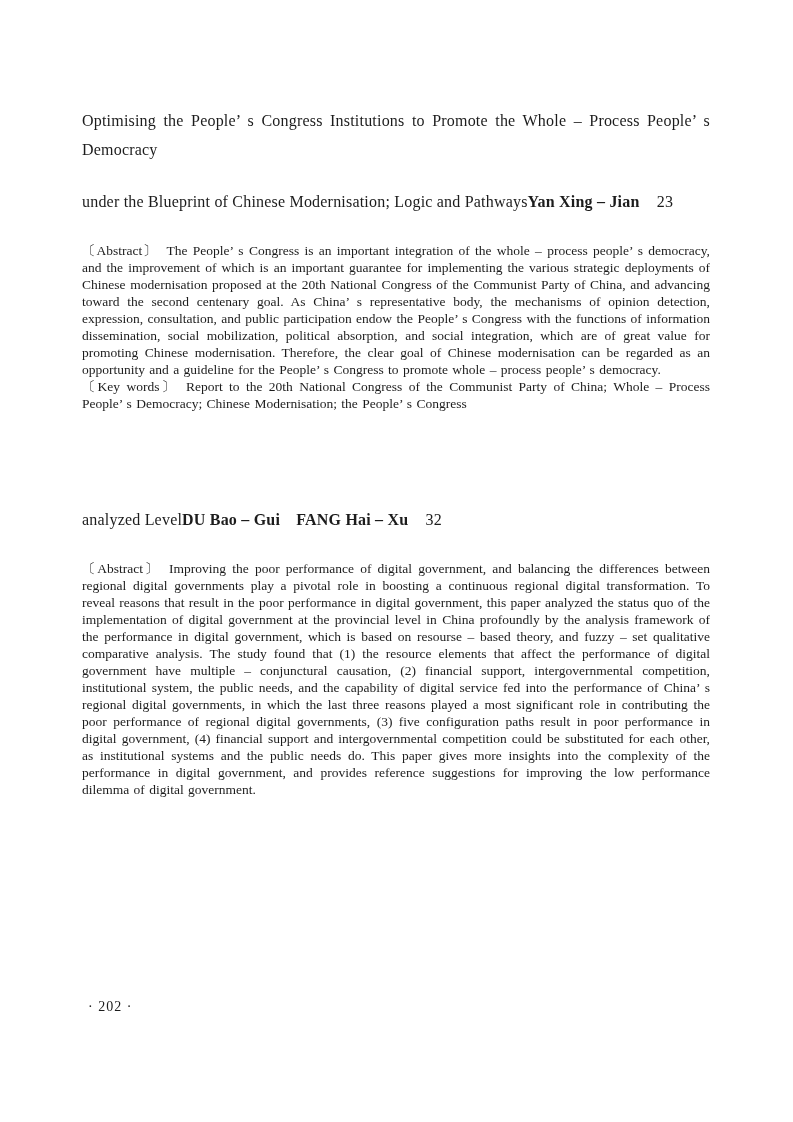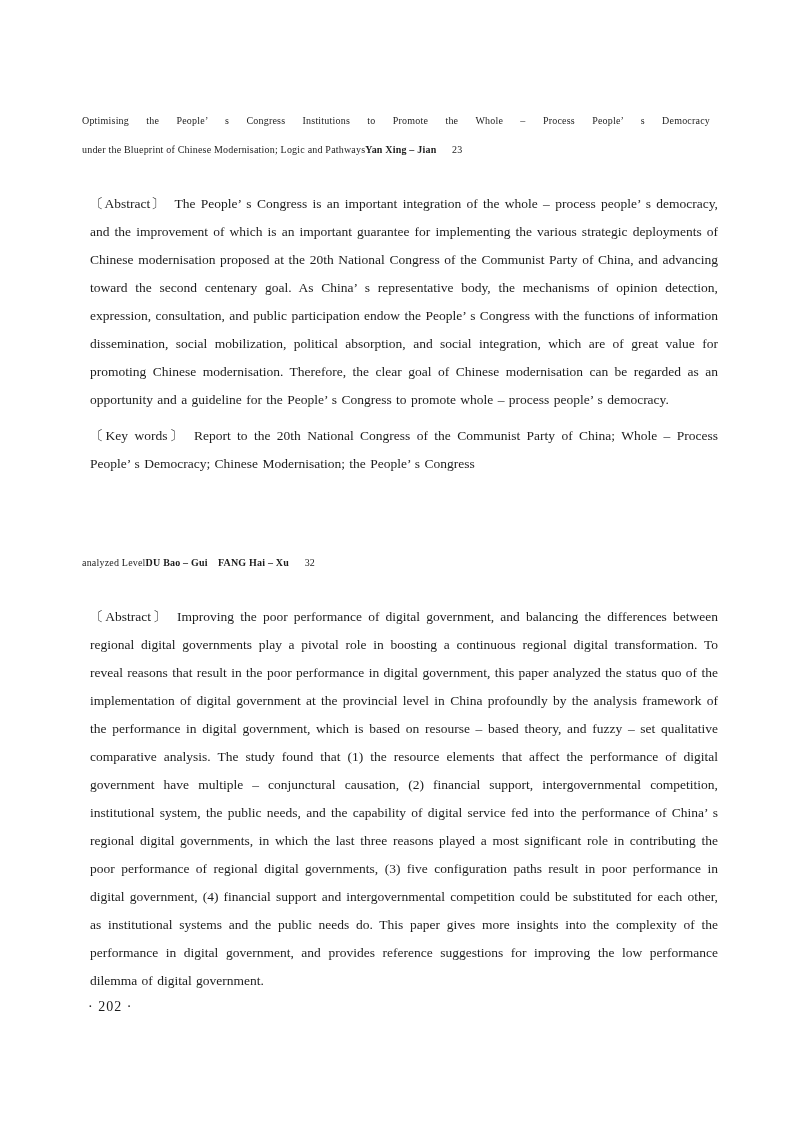--- a/index.html
+++ b/index.html
@@ -21,7 +21,7 @@
   }
   .entry-title {
     margin: 0;
-    font-size: 10px;
+    font-size: 16px;
     font-weight: normal;
     line-height: 29px;
     letter-spacing: 0.2px;

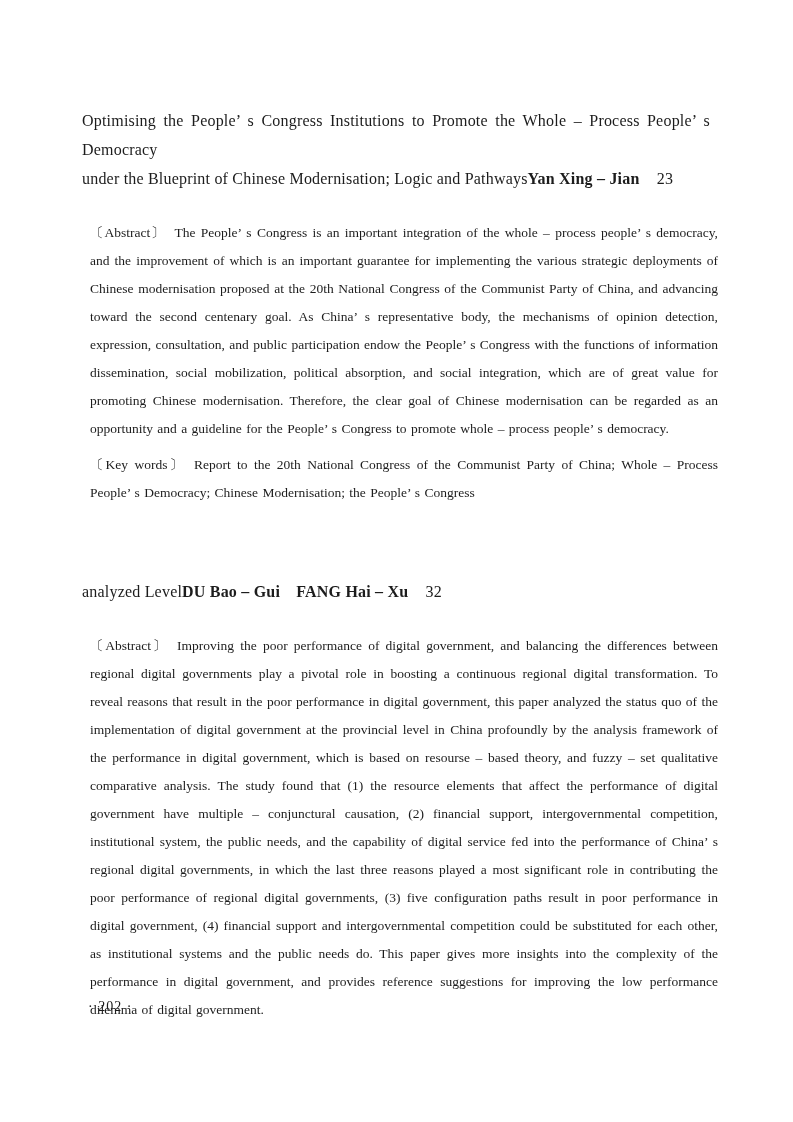--- a/index.html
+++ b/index.html
@@ -40,6 +40,7 @@
   .byline {
     white-space: nowrap;
     font-weight: bold;
+    margin-top: 23px;
   }
   .toc-pg {
     font-weight: normal;

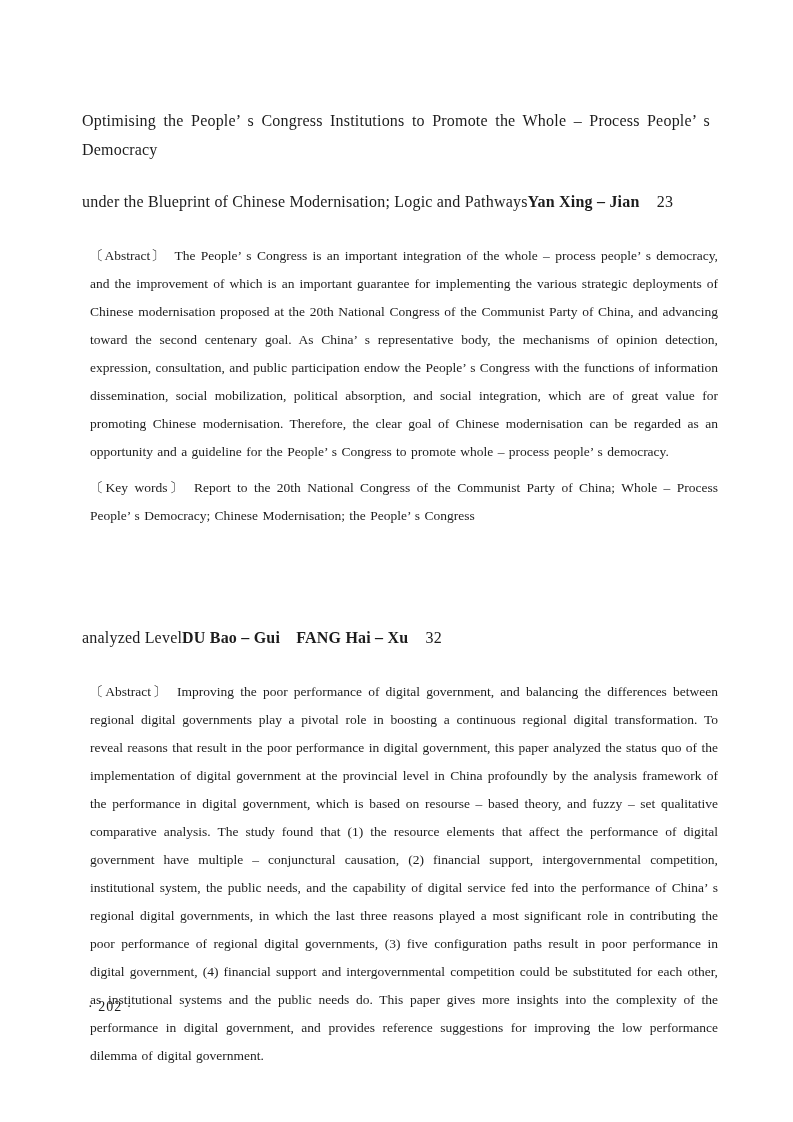--- a/index.html
+++ b/index.html
@@ -48,10 +48,10 @@
   }
   .para {
     width: 628px;
-    margin: 8px;
+    margin: 0;
     text-align: justify;
     font-size: 13.5px;
-    line-height: 28px;
+    line-height: 17px;
     word-spacing: 1px;
   }
   .para-abstract {

